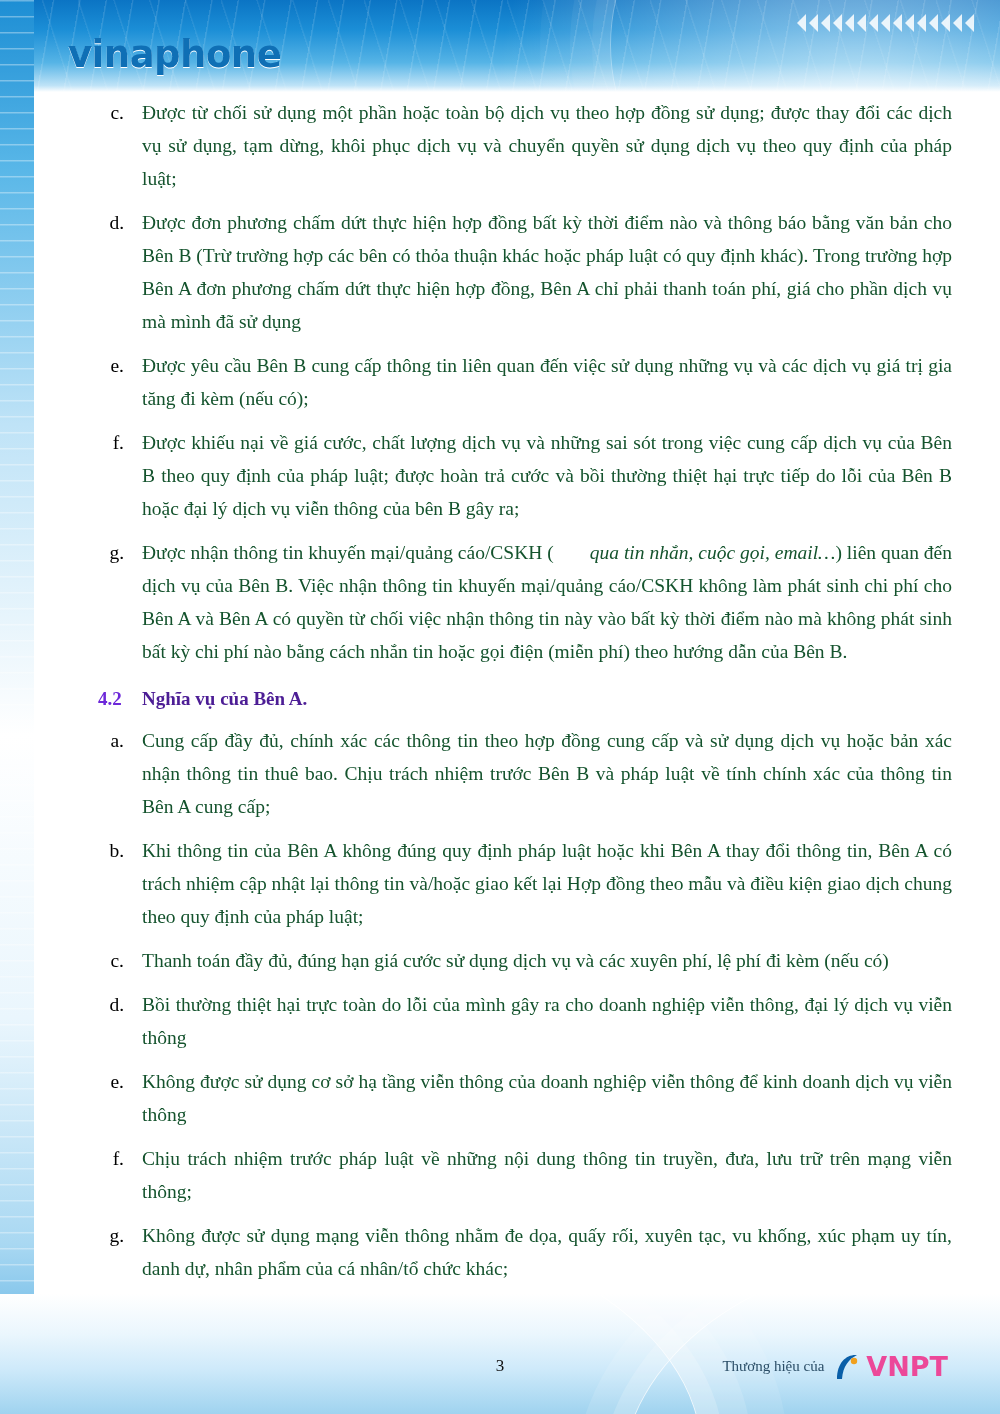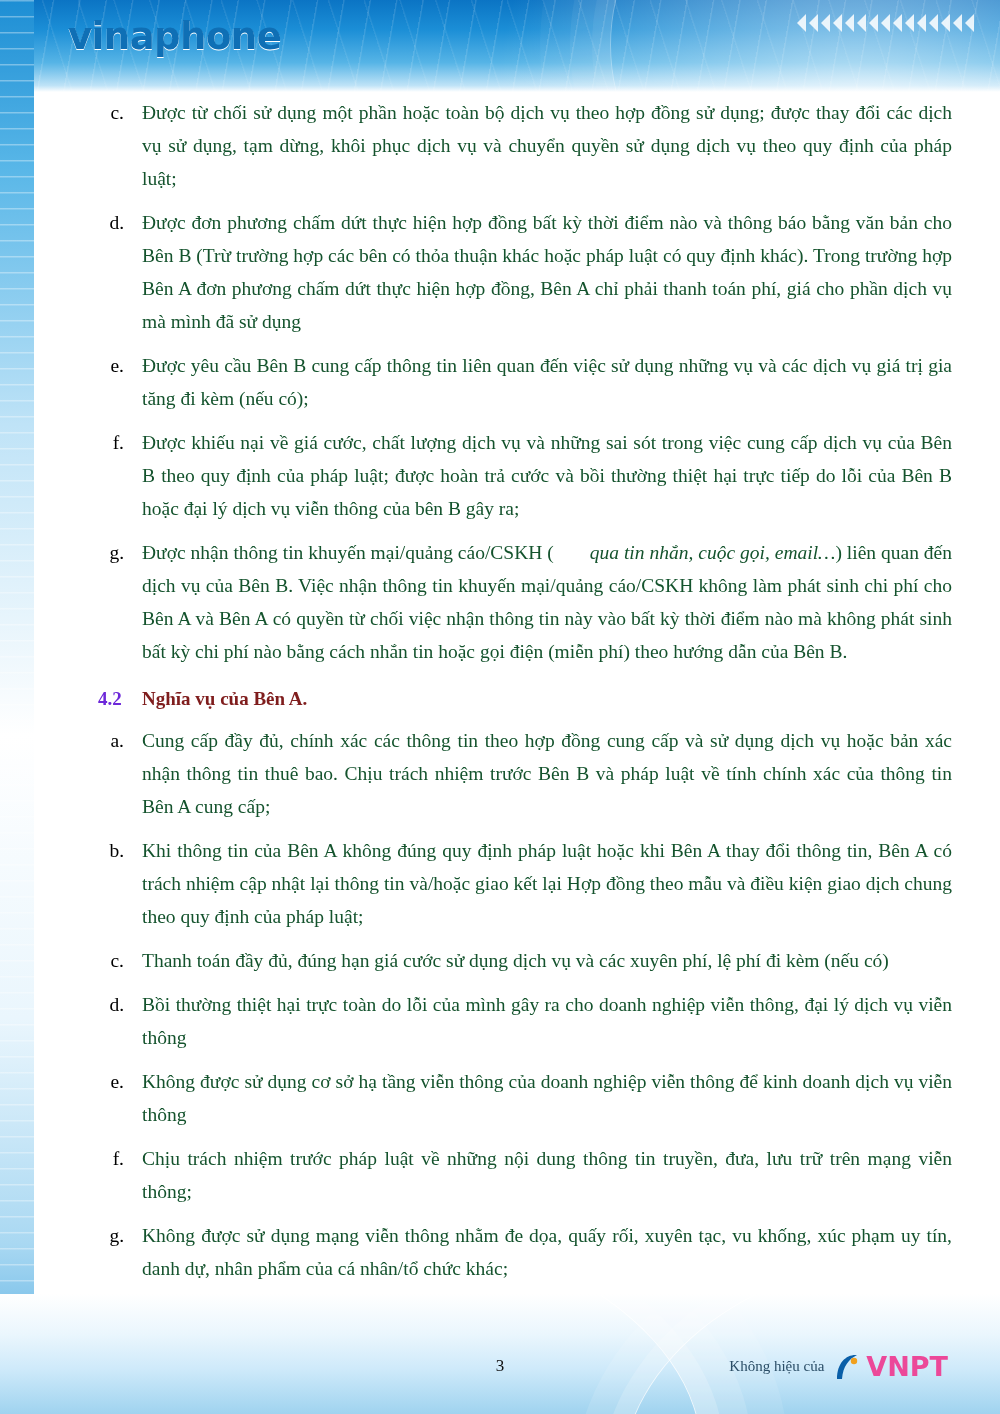--- a/index.html
+++ b/index.html
@@ -70,7 +70,7 @@
   
   .logo {
     position: absolute;
-    left: 68px; top: 15px;
+    left: 68px; top: 33px;
     font-family: "DejaVu Sans", sans-serif;
     font-size: 37px;
     font-weight: bold;

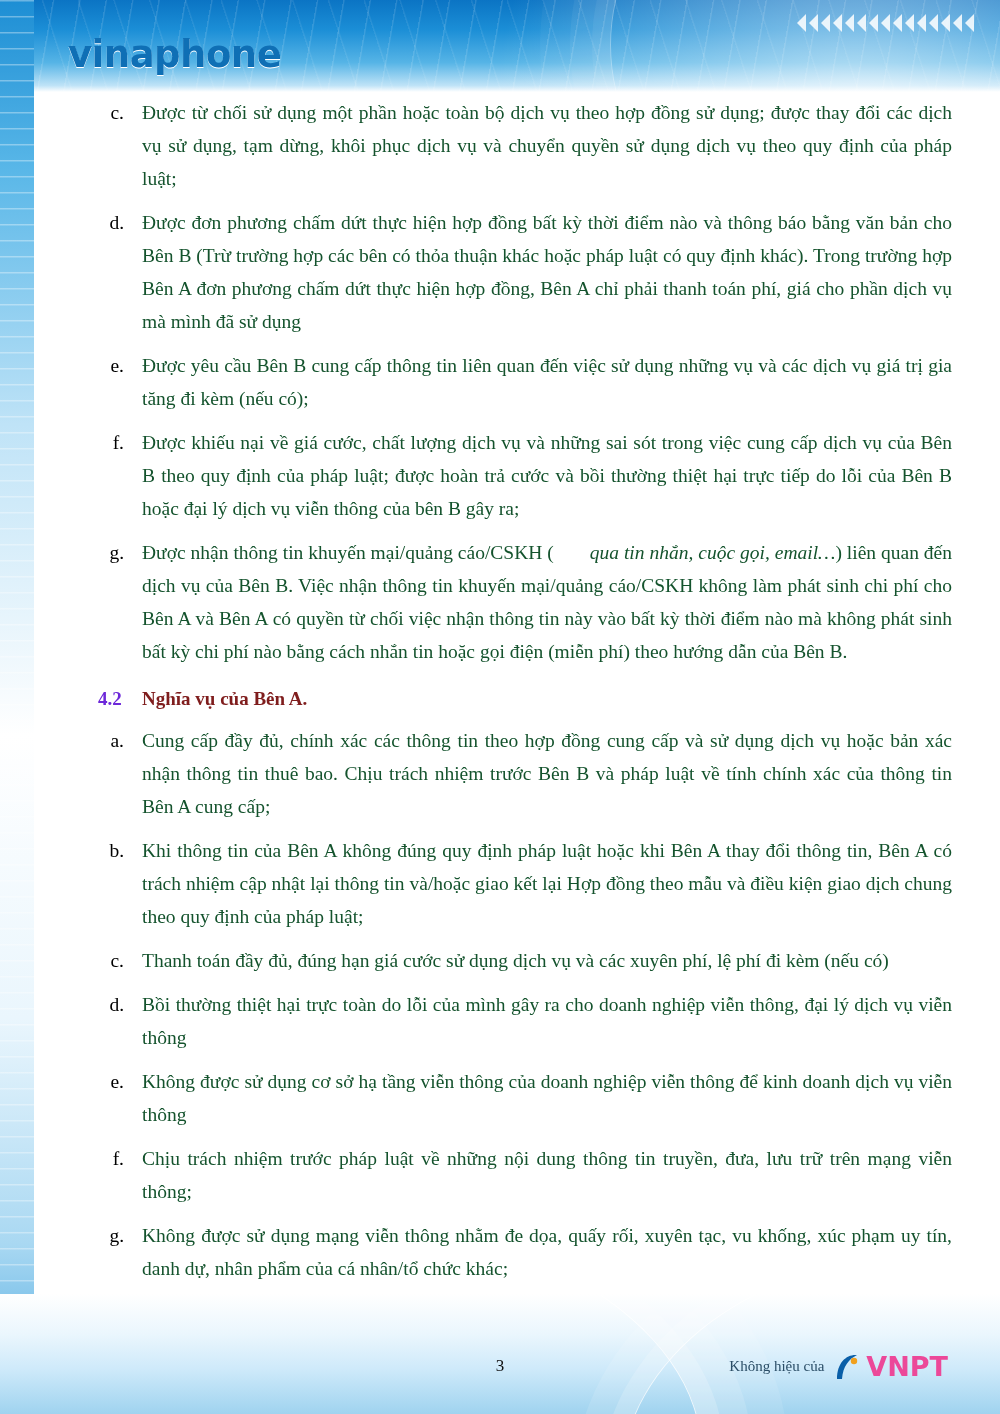--- a/index.html
+++ b/index.html
@@ -214,7 +214,7 @@
   .section-heading .title {
     font-size: 19px;
     font-weight: bold;
-    color: #7f1d1d;
+    color: #4c1d95;
   }
 </style>
 </head>

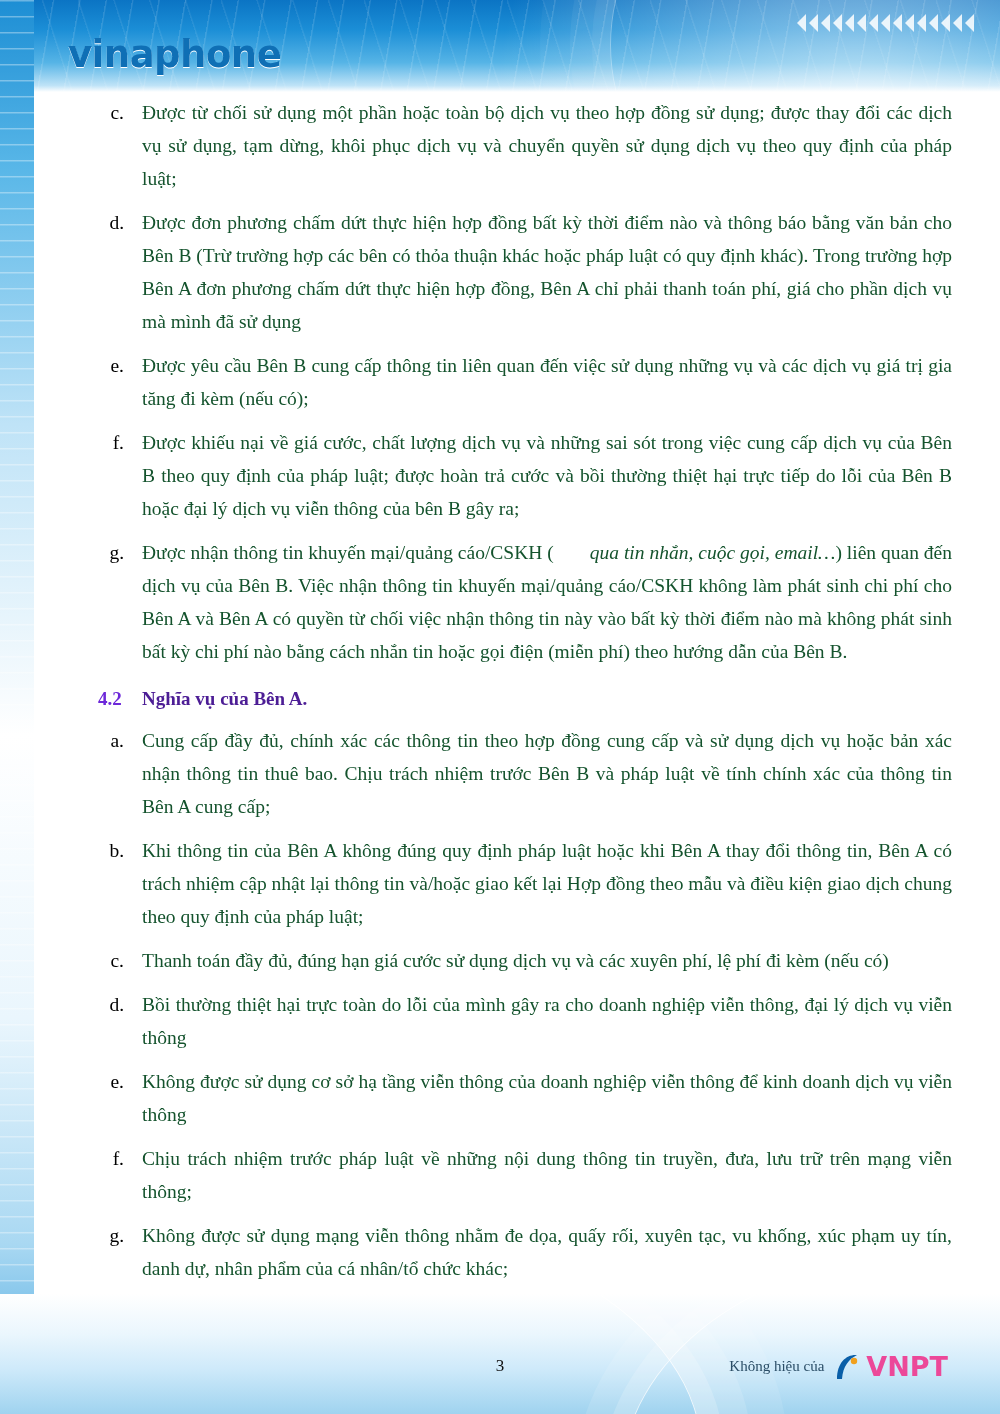--- a/index.html
+++ b/index.html
@@ -325,7 +325,7 @@
   <div class="page-number">3</div>
 
   <div class="brand-footer">
-    <span class="tagline">Không hiệu của</span>
+    <span class="tagline">Thương hiệu của</span>
     <span class="vnpt-mark">
       <span class="vnpt-swoosh">
         <svg width="26" height="30" viewBox="0 0 26 30">

